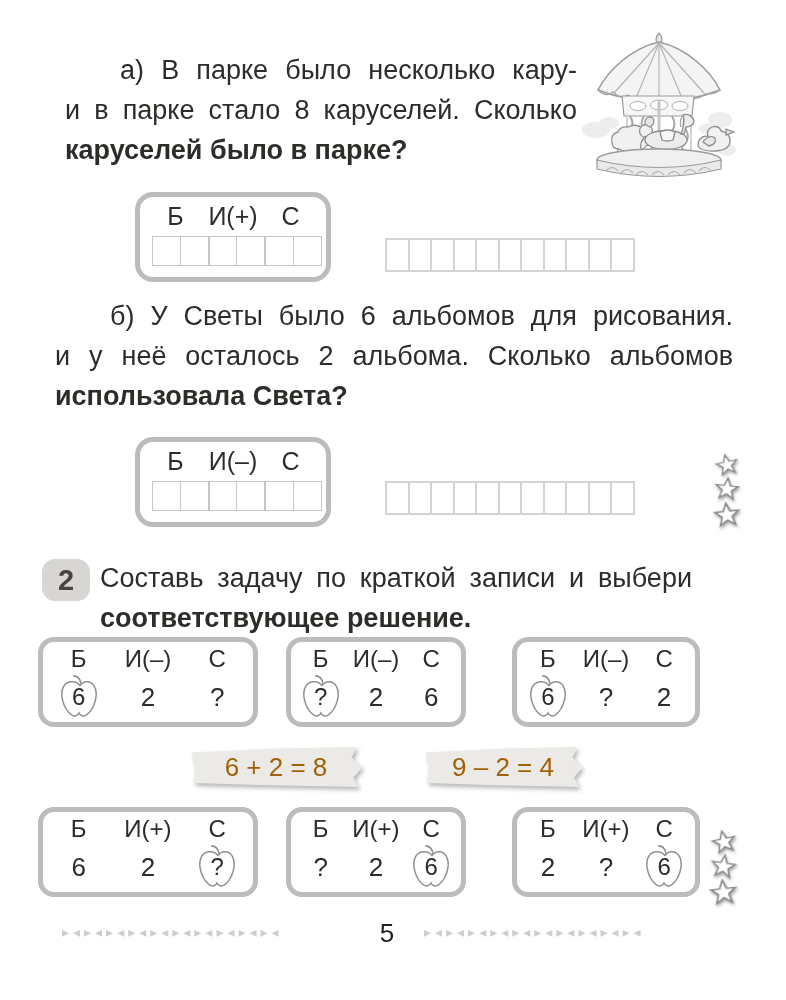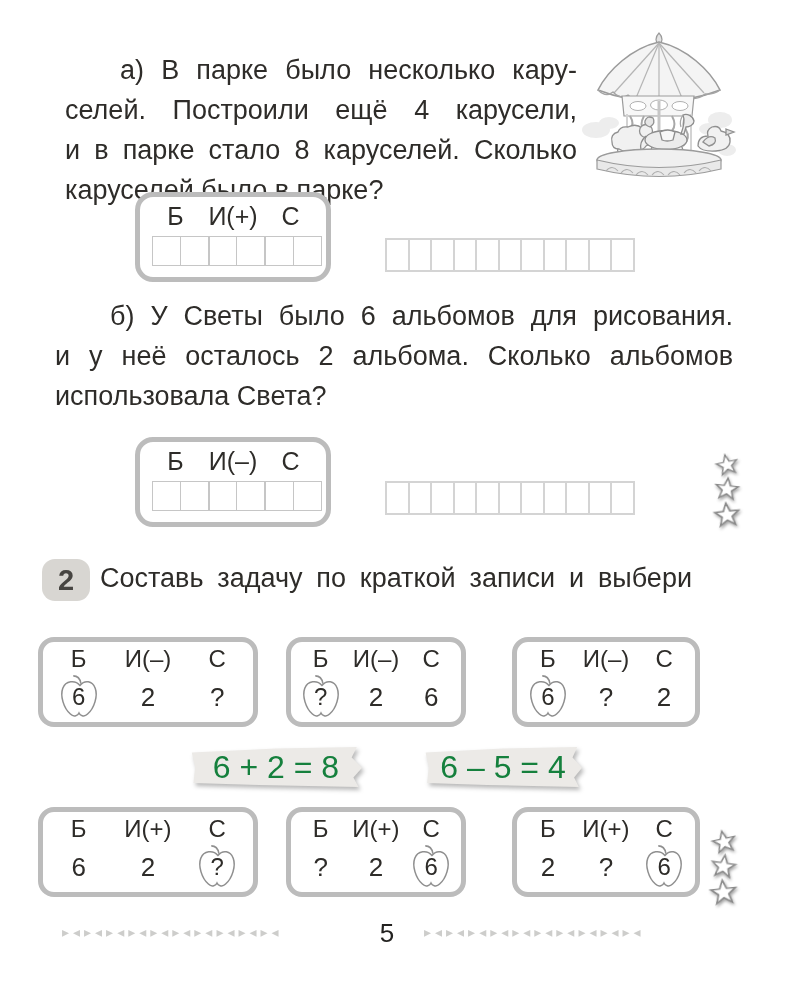--- a/index.html
+++ b/index.html
@@ -71,7 +71,6 @@
 
   <div class="para" style="left:65px; top:50px; width:512px;">
     <div class="ln first">а) В парке было несколько кару-</div>
-    <div class="ln">селей. Построили ещё 4 карусели,</div>
     <div class="ln">и в парке стало 8 каруселей. Сколько</div>
     <div class="ln last">каруселей было в парке?</div>
   </div>

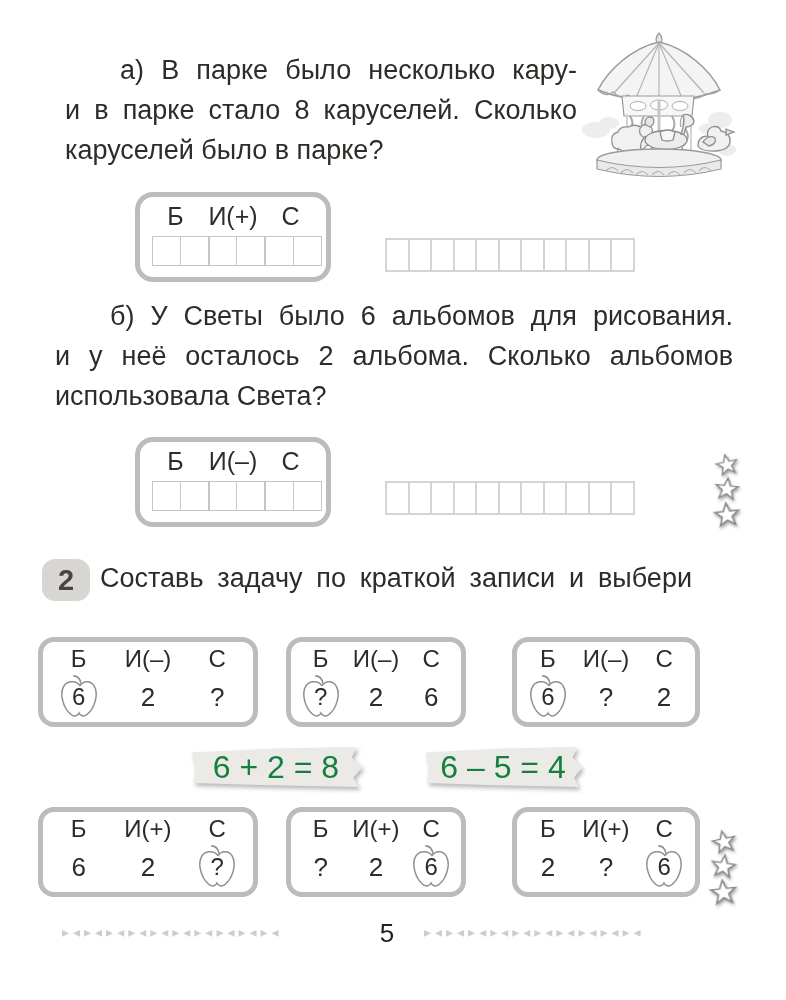--- a/index.html
+++ b/index.html
@@ -11,7 +11,7 @@
   .para { position:absolute; font-size:27px; line-height:40px; }
   .para .ln { text-align:justify; text-align-last:justify; white-space:nowrap; }
   .para .ln.first { padding-left:55px; box-sizing:border-box; }
-  .para .ln.last { text-align:center; text-align-last:left; }
+  .para .ln.last { text-align:center; text-align-last:left;font-weight:bold; }
   
   .scheme-box {
     position:absolute; width:196px; height:90px; box-sizing:border-box;

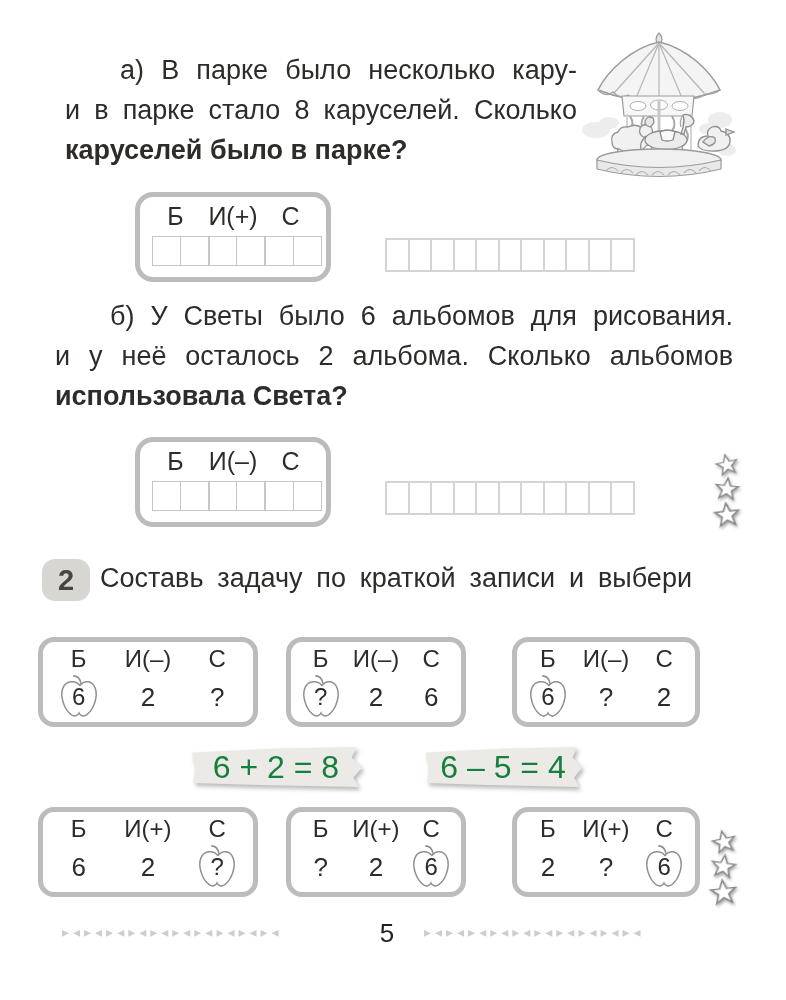--- a/index.html
+++ b/index.html
@@ -239,6 +239,7 @@
   <div class="badge" style="left:42px; top:559px;">2</div>
   <div class="para" style="left:100px; top:558px; width:592px;">
     <div class="ln">Составь задачу по краткой записи и выбери</div>
+    <div class="ln last">соответствующее решение.</div>
   </div>
 
   <div class="cards-row" style="top:637px;">

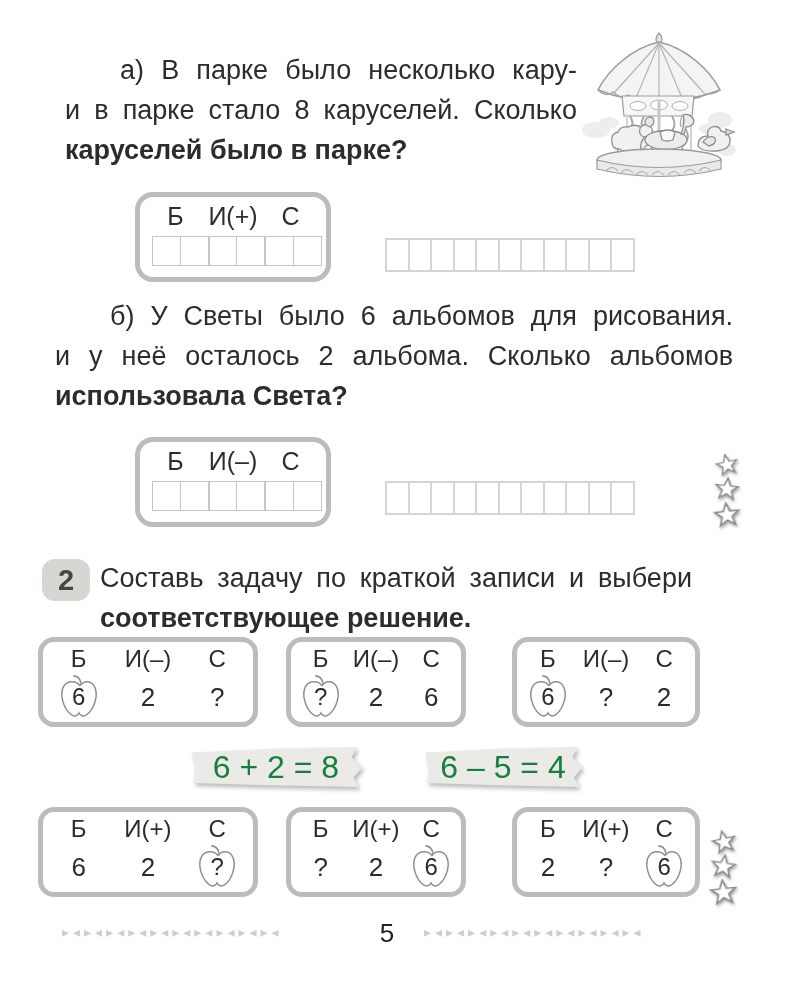--- a/index.html
+++ b/index.html
@@ -51,7 +51,7 @@
   .eq-wrap { position:absolute; filter:drop-shadow(2px 3px 2px rgba(0,0,0,0.28)); }
   .eq {
     height:40px; background:#eceae7; display:flex; align-items:center; justify-content:center;
-    font-size:32px; color:#15803d;
+    font-size:26px; color:#a16207;
     clip-path:polygon(1% 14%, 50% 4%, 97% 0%, 94% 26%, 100% 52%, 95% 76%, 98% 100%, 40% 95%, 2% 90%, 3% 50%);
     text-align:right;
   }

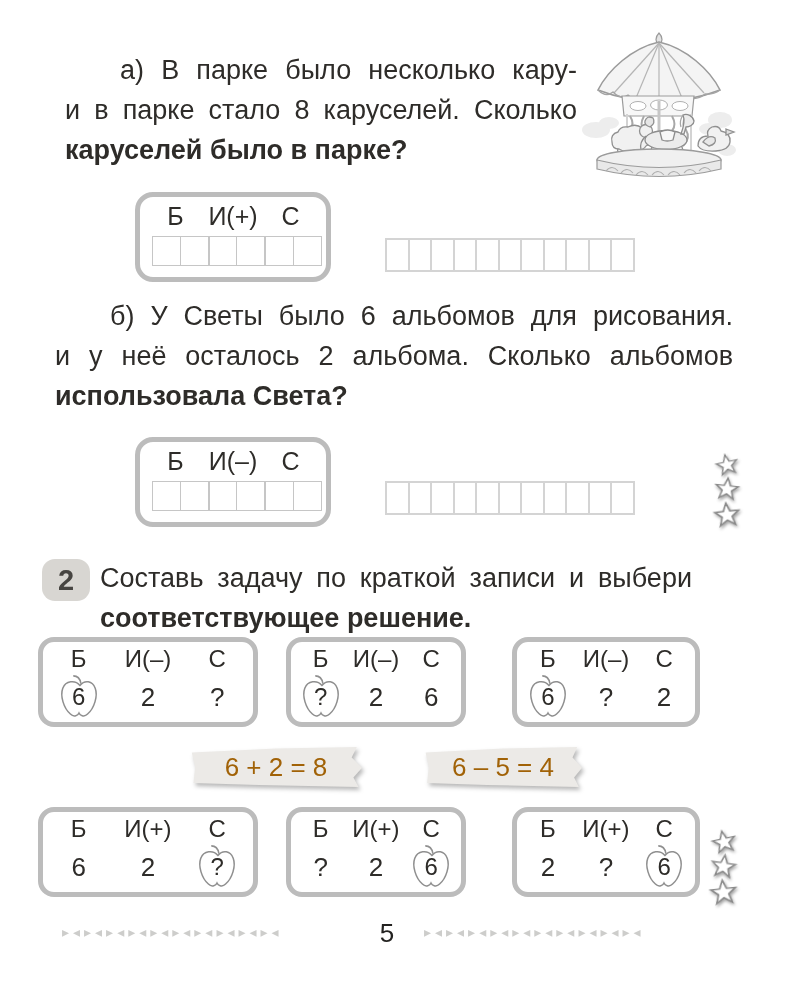--- a/index.html
+++ b/index.html
@@ -303,7 +303,7 @@
     <div class="eq" style="width:172px;">6 + 2 = 8</div>
   </div>
   <div class="eq-wrap" style="left:424px; top:747px;">
-    <div class="eq" style="width:158px;">6 – 5 = 4</div>
+    <div class="eq" style="width:158px;">9 – 2 = 4</div>
   </div>
 
   <div class="cards-row" style="top:807px;">

